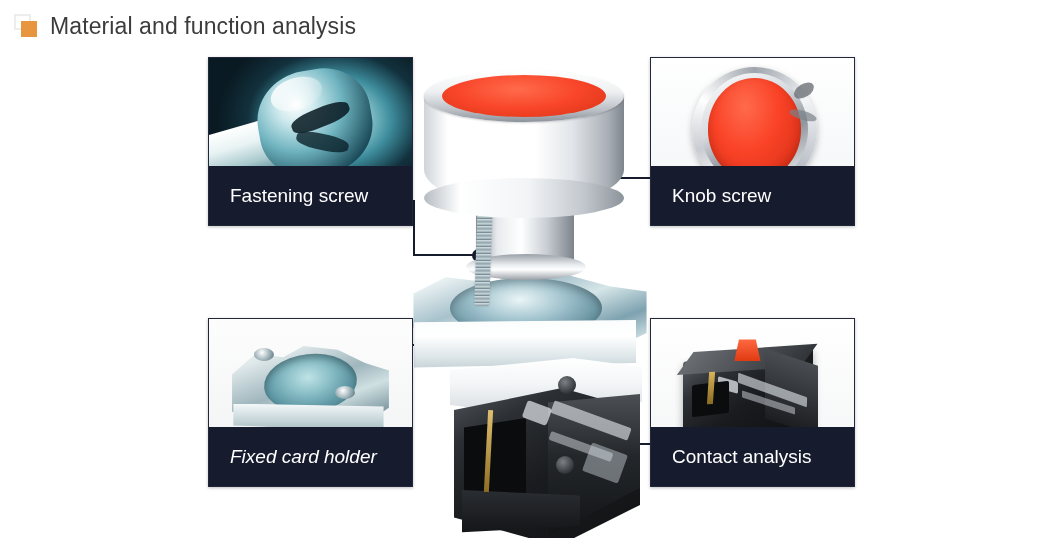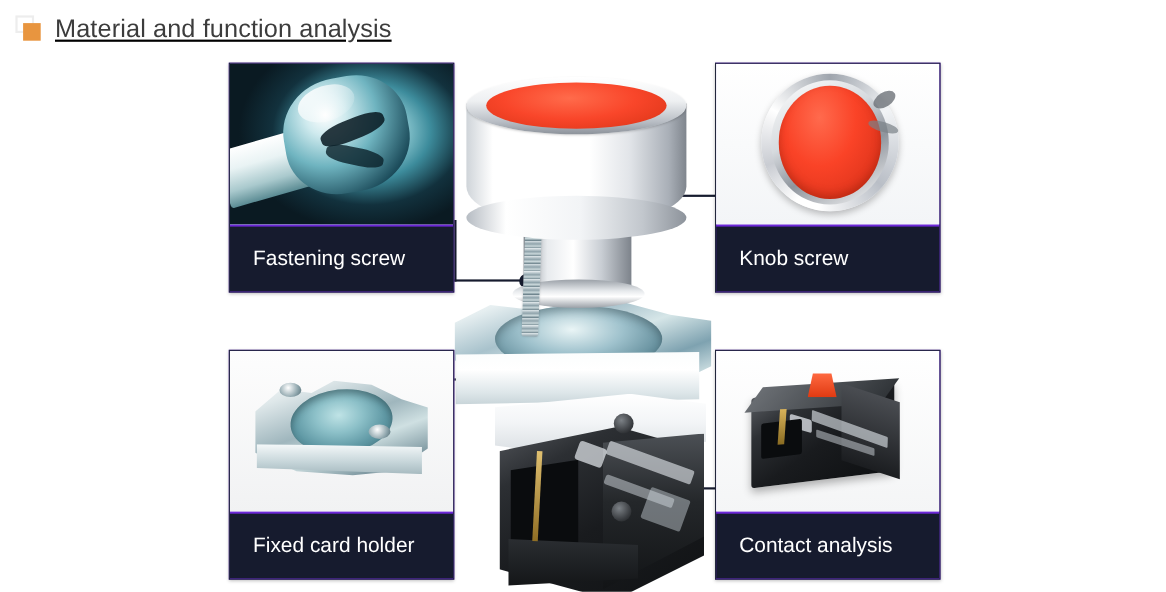--- a/index.html
+++ b/index.html
@@ -14,7 +14,7 @@
   
   .header{
     position:absolute; left:0; top:0; width:1060px; height:52px;
-    display:flex; align-items:center;text-decoration:underline;
+    display:flex; align-items:center;
   }
   .hdr-icon{
     position:relative; width:26px; height:24px; margin-left:14px; margin-right:10px;

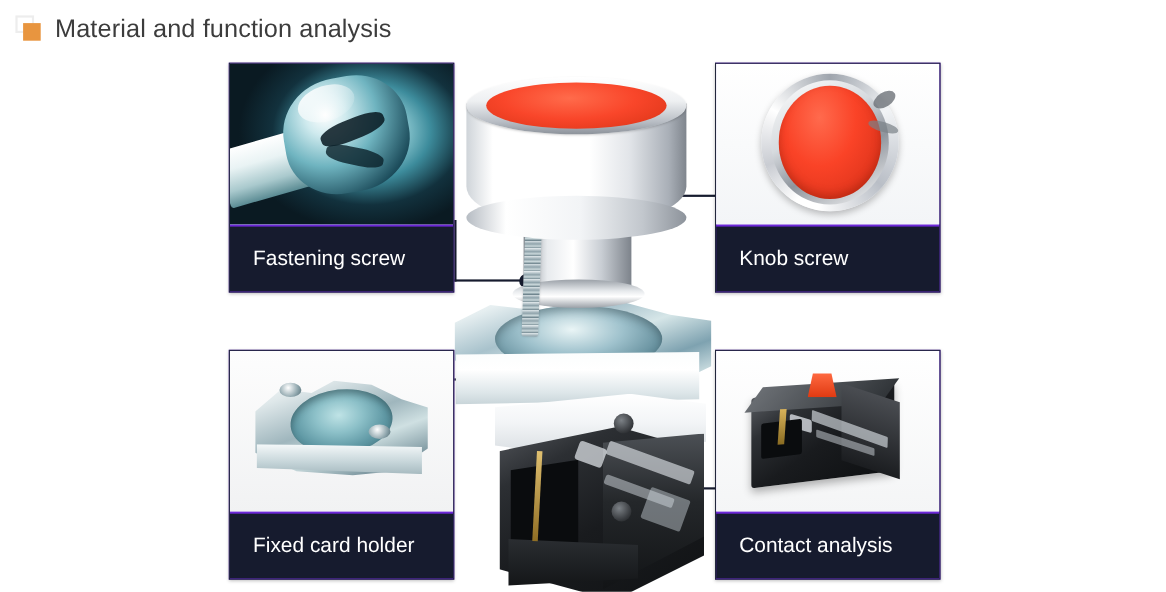--- a/index.html
+++ b/index.html
@@ -46,9 +46,9 @@
   
   .panel{
     position:absolute;
-    width:205px; height:209px;
+    width:205px; height:169px;
     border:1.5px solid #22273c;
-    background:#6d28d9;
+    background:#000000;
     overflow:hidden;
     box-shadow:0 1px 3px rgba(0,0,0,.25);
   }

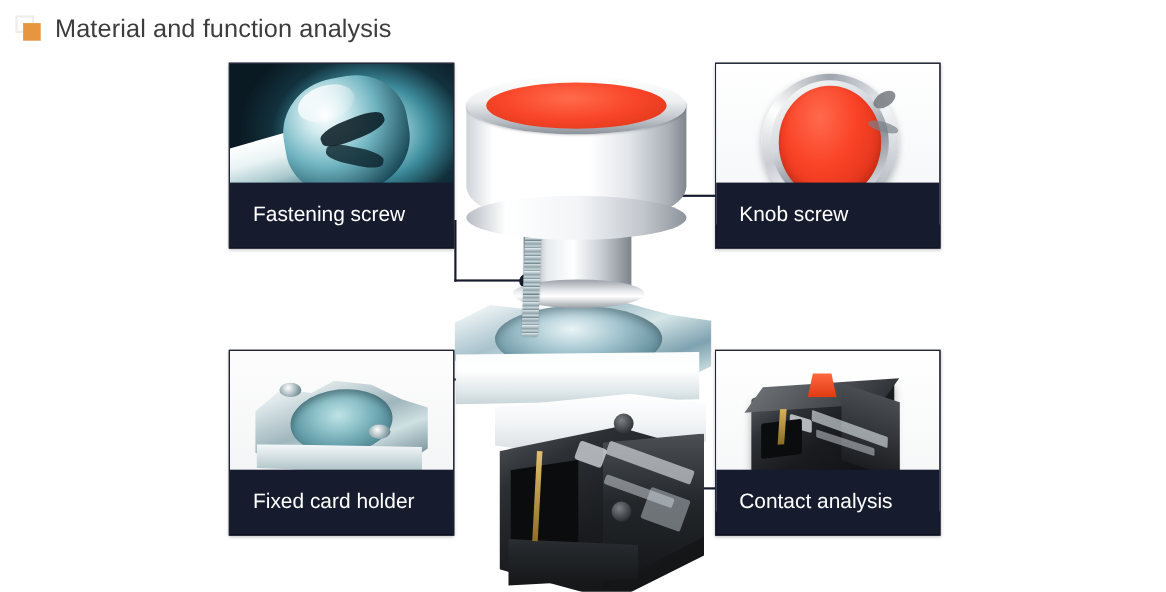--- a/index.html
+++ b/index.html
@@ -68,7 +68,7 @@
 
   .p-tl{ left:208px; top:57px; }
   .p-tr{ left:650px; top:57px; }
-  .p-bl{ left:208px; top:318px; }
+  .p-bl{ left:208px; top:318px;font-style:italic; }
   .p-br{ left:650px; top:318px; }
 
   

